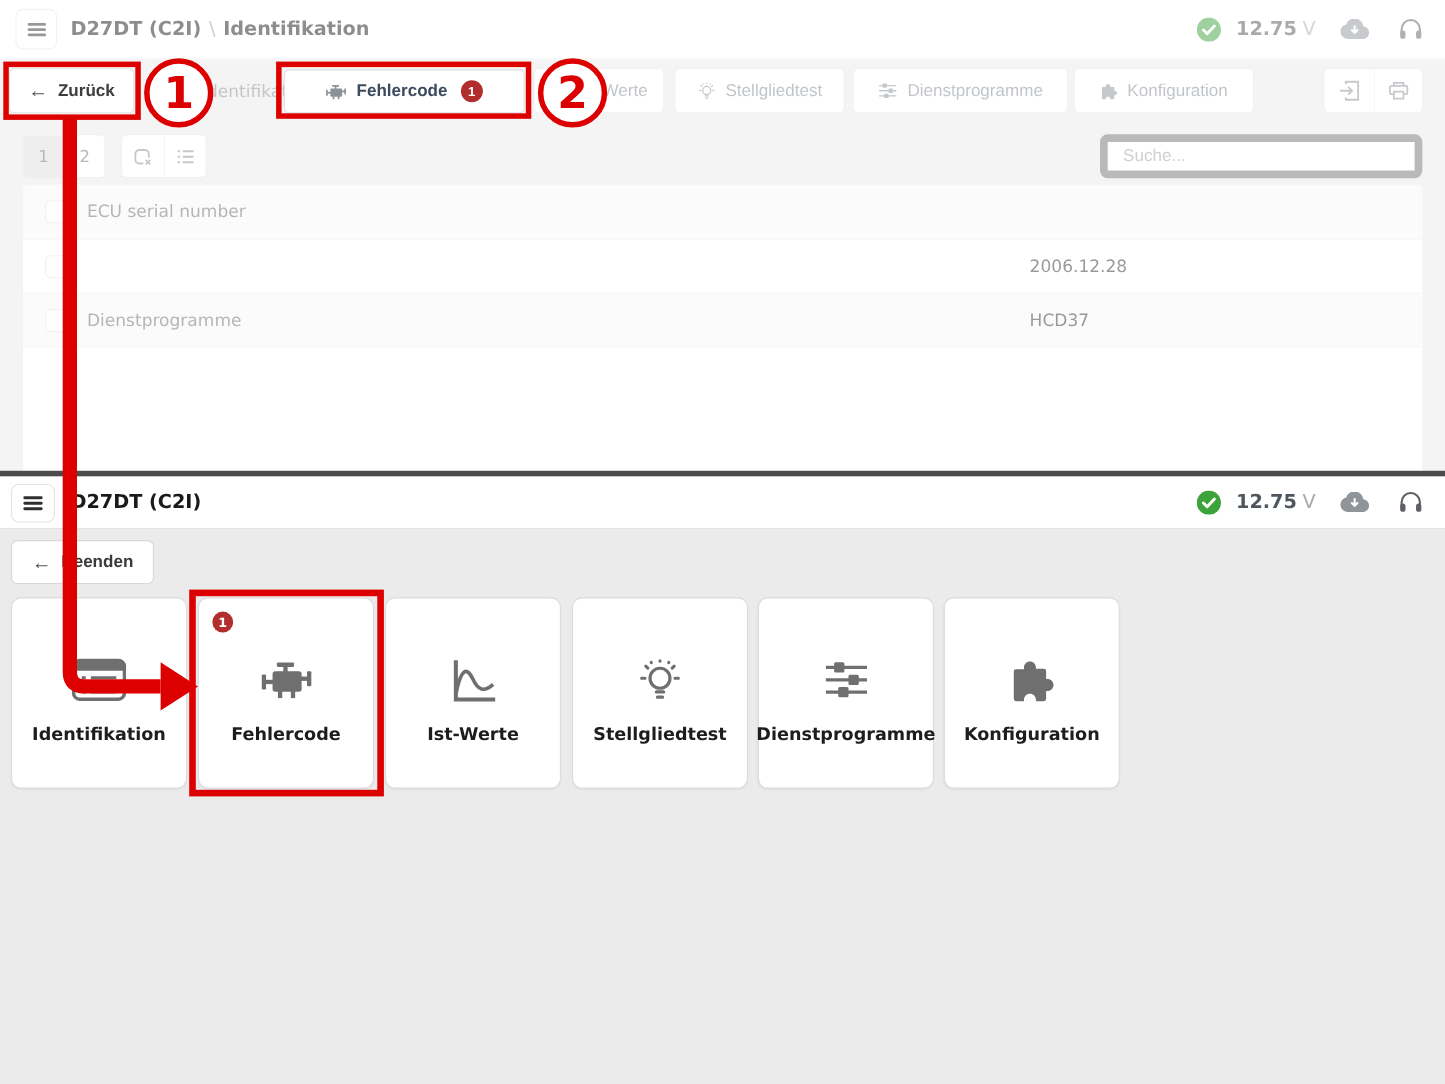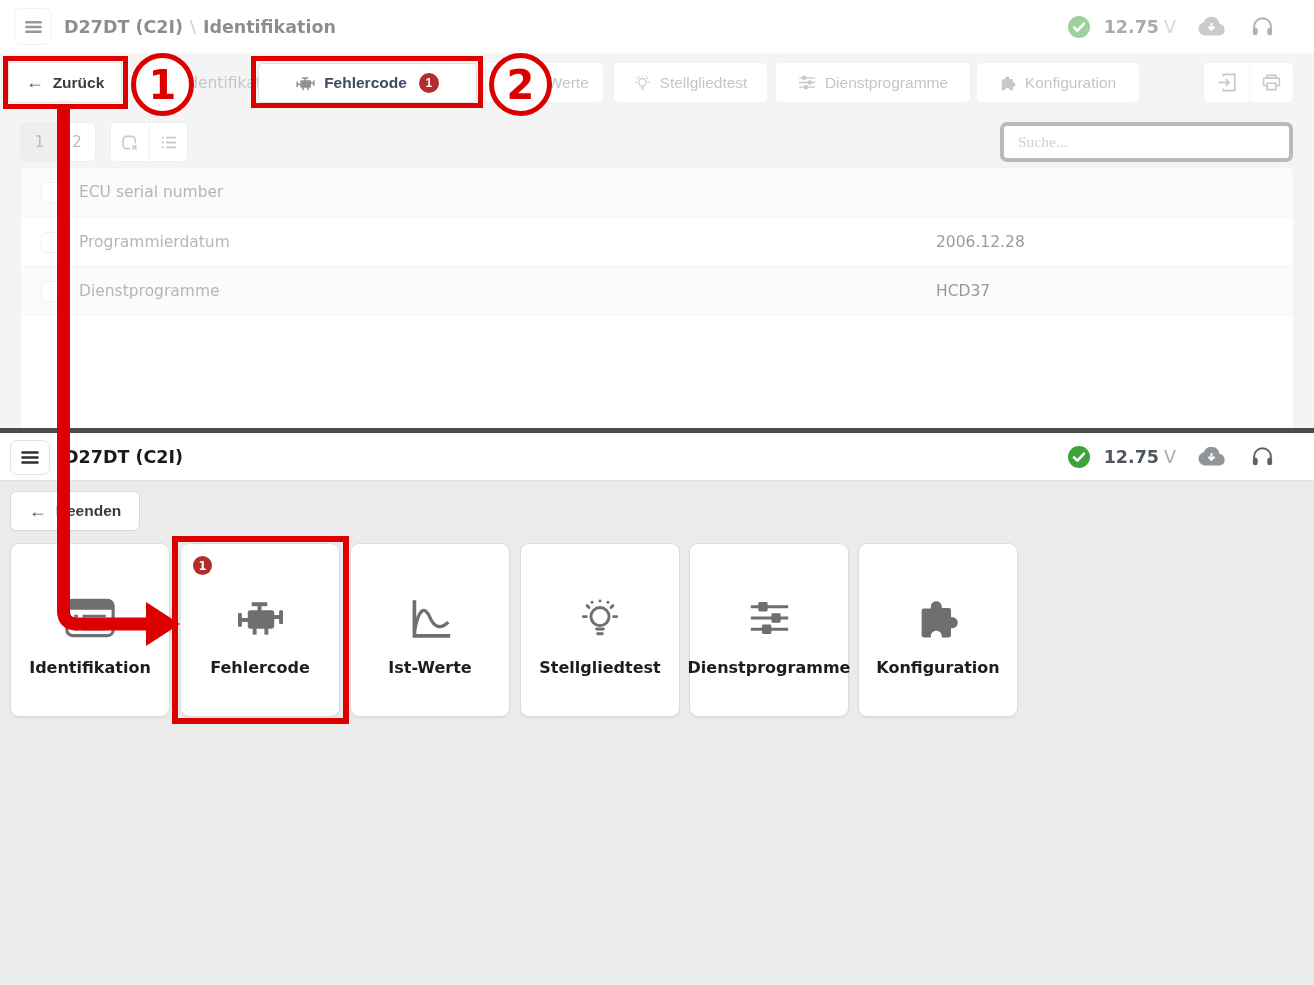--- a/index.html
+++ b/index.html
@@ -10,7 +10,7 @@
 
   
   .iconbtn { background:#fff; border:1px solid #e3e3e3; border-radius:7px; display:flex; align-items:center; justify-content:center; color:#2f2f2f; }
-  .statusbar { position:absolute; right:40px; top:0; height:100%; display:flex; align-items:center;justify-content:flex-end; }
+  .statusbar { position:absolute; right:20px; top:0; height:100%; display:flex; align-items:center;justify-content:flex-end; }
   .okcheck { color:#3ca33a; display:flex; }
   .volt { margin-left:14px; font-size:17.5px; font-weight:bold; color:#50565d; }
   .volt .unit { font-weight:normal; color:#a6aaae; margin-left:5px; }

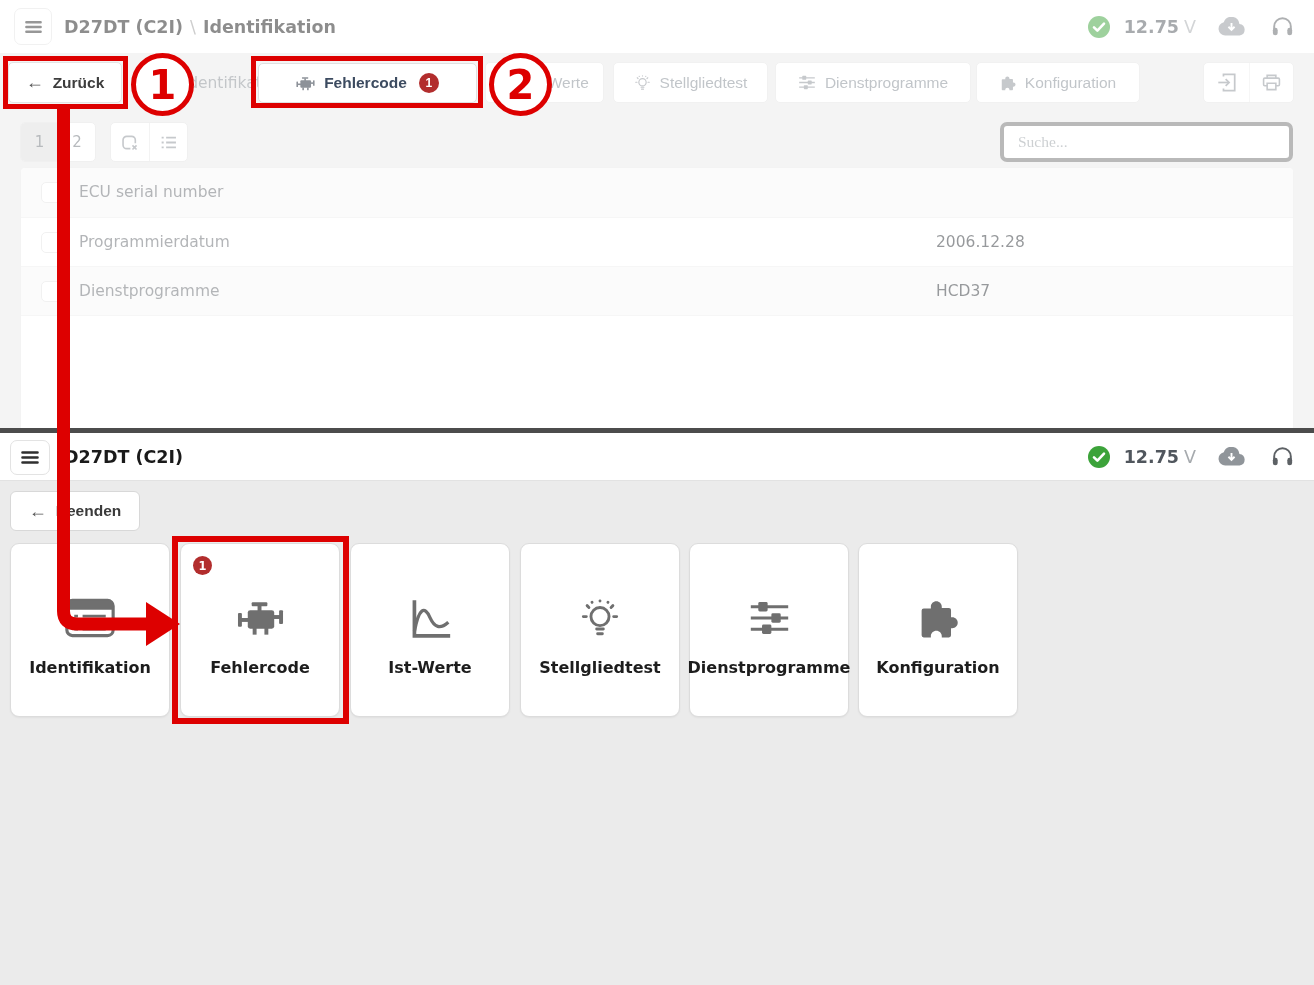--- a/index.html
+++ b/index.html
@@ -51,7 +51,7 @@
   #pager .active { background:#dcdcdc; }
   #tools { left:110px; }
   #tools .cell { width:38px; color:#8d9299; }
-  #search { left:1000px; top:122px; width:293px; height:40px; border:4px solid #737373; border-radius:7px; background:#fff; padding:0 14px; font-size:15.5px; color:#8b5cf6; font-family:Liberation Serif, serif; outline:none; }
+  #search { left:1000px; top:122px; width:293px; height:40px; border:7px solid #737373; border-radius:7px; background:#fff; padding:0 14px; font-size:15.5px; color:#8b5cf6; font-family:Liberation Sans, sans-serif; outline:none; }
   #search::placeholder { color:#9aa0a5; }
 
   #idtable { left:20px; top:167px; width:1274px; height:261px; background:#fff; border:1px solid #e7e7e7; border-bottom:none; border-radius:5px 5px 0 0; overflow:hidden; }

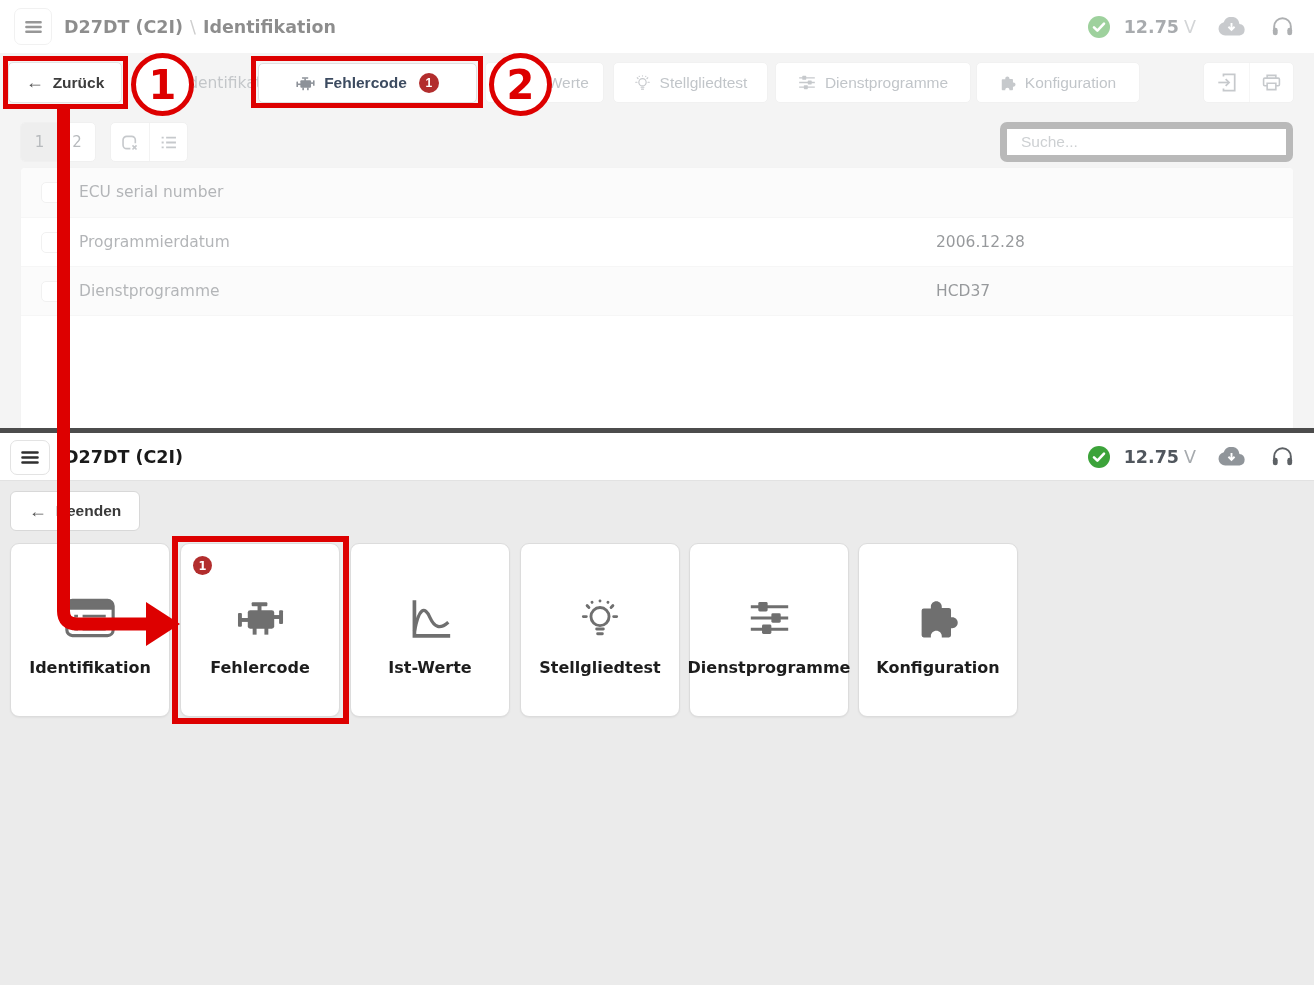--- a/index.html
+++ b/index.html
@@ -302,7 +302,6 @@
       </div>
       <div class="t-row">
         <span class="t-check"></span>
-        <span class="t-label">Programmierdatum</span>
         <span class="t-value">2006.12.28</span>
       </div>
       <div class="t-row">

